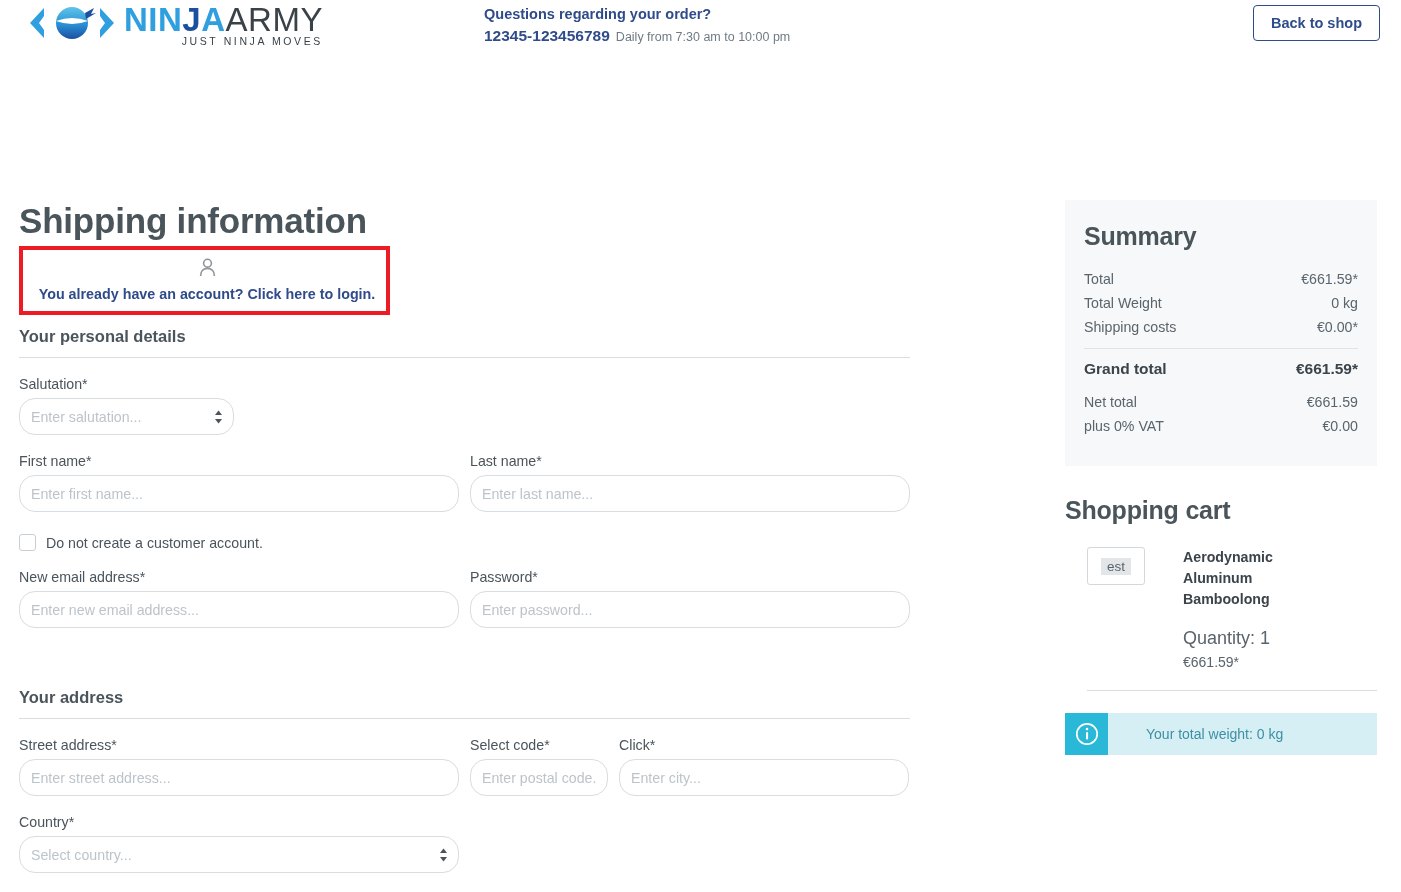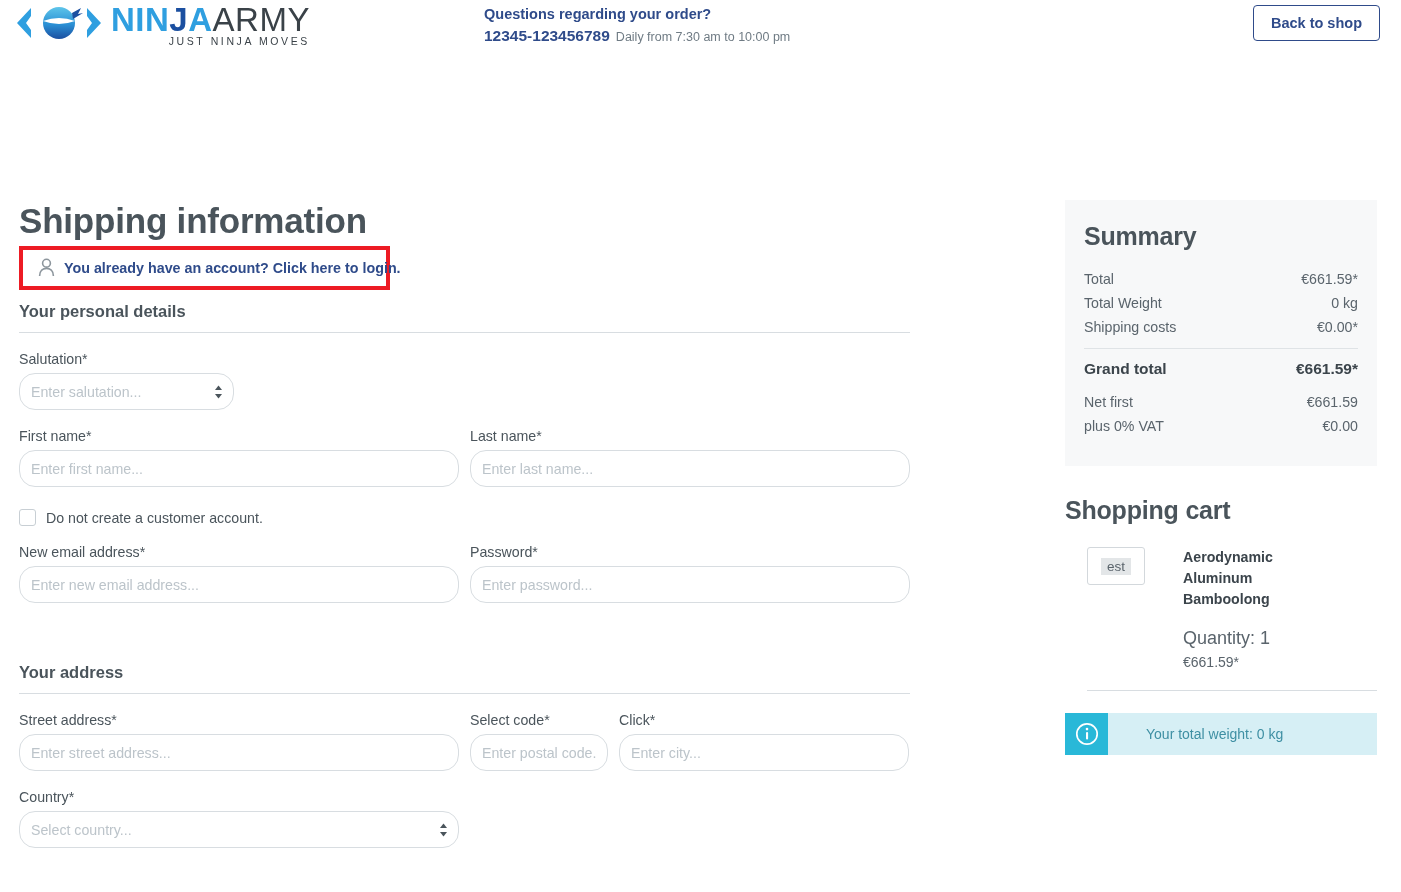--- a/index.html
+++ b/index.html
@@ -20,7 +20,7 @@
   }
   .logo-wrap {
     position: absolute;
-    left: 9px;
+    left: 22px;
     top: 2px;
     display: flex;
     align-items: flex-start;

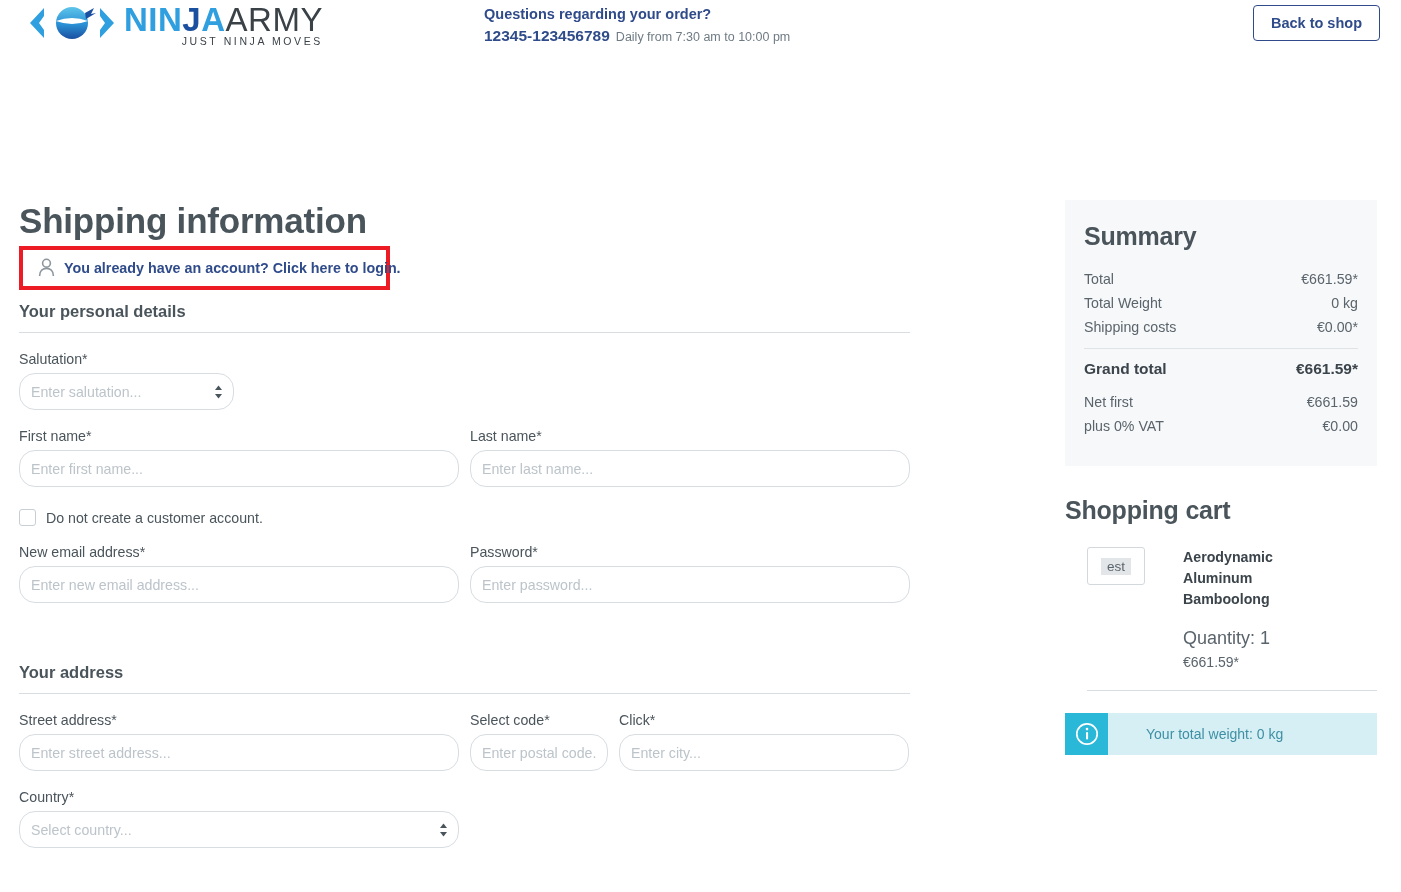--- a/index.html
+++ b/index.html
@@ -132,6 +132,7 @@
     display: flex;
     align-items: center;
     gap: 9px;
+    flex-direction: column;
   }
   .person-icon { width: 17px; height: 19px; display: block; flex: 0 0 auto; }
   .login-link {

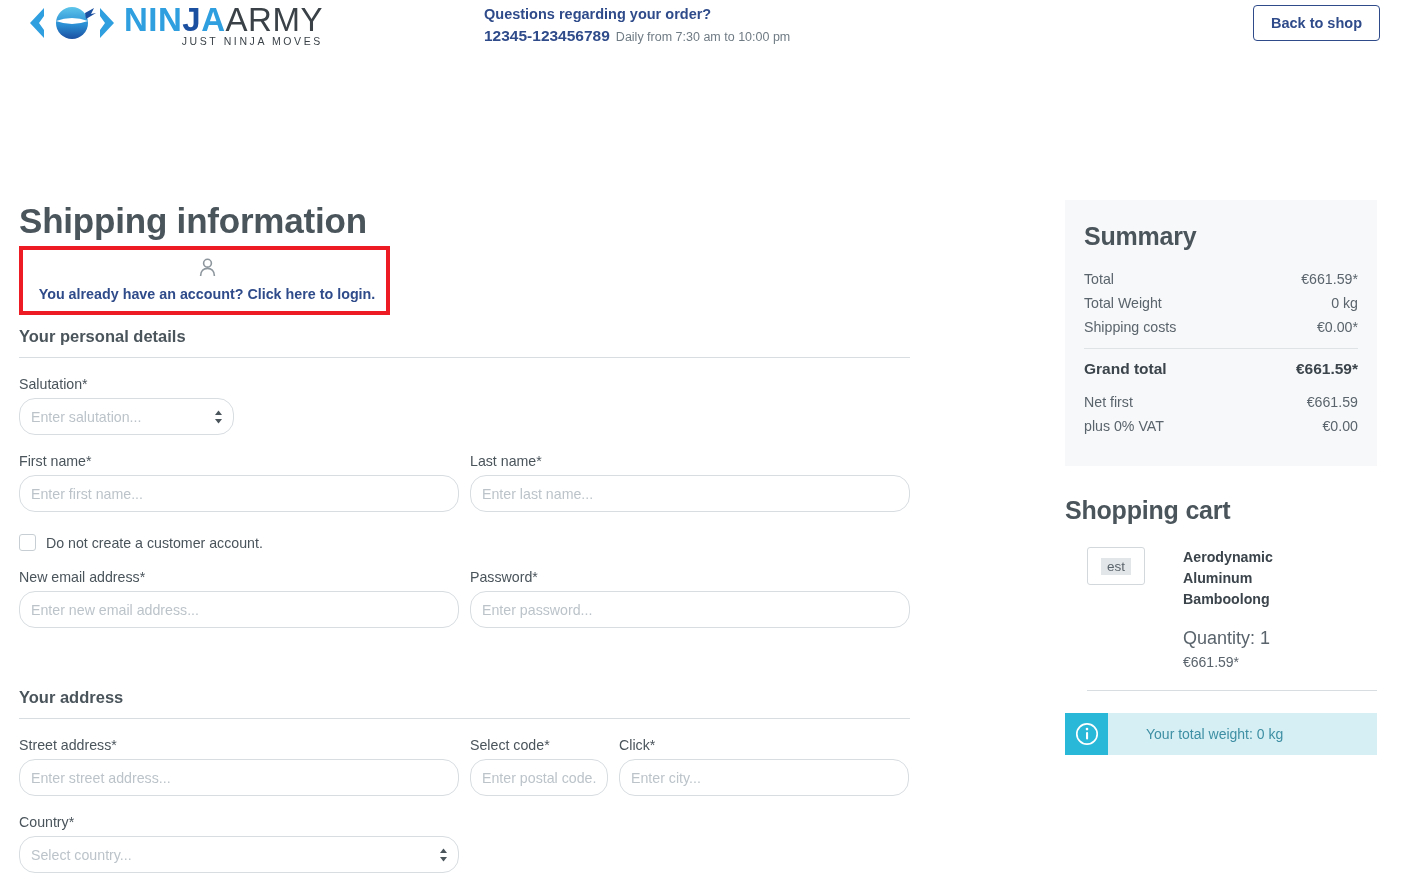--- a/index.html
+++ b/index.html
@@ -488,7 +488,7 @@
       </div>
 
       <div class="sum-row" style="margin-top:6px;">
-        <span>Net first</span>
+        <span>Net total</span>
         <span>€661.59</span>
       </div>
       <div class="sum-row">

